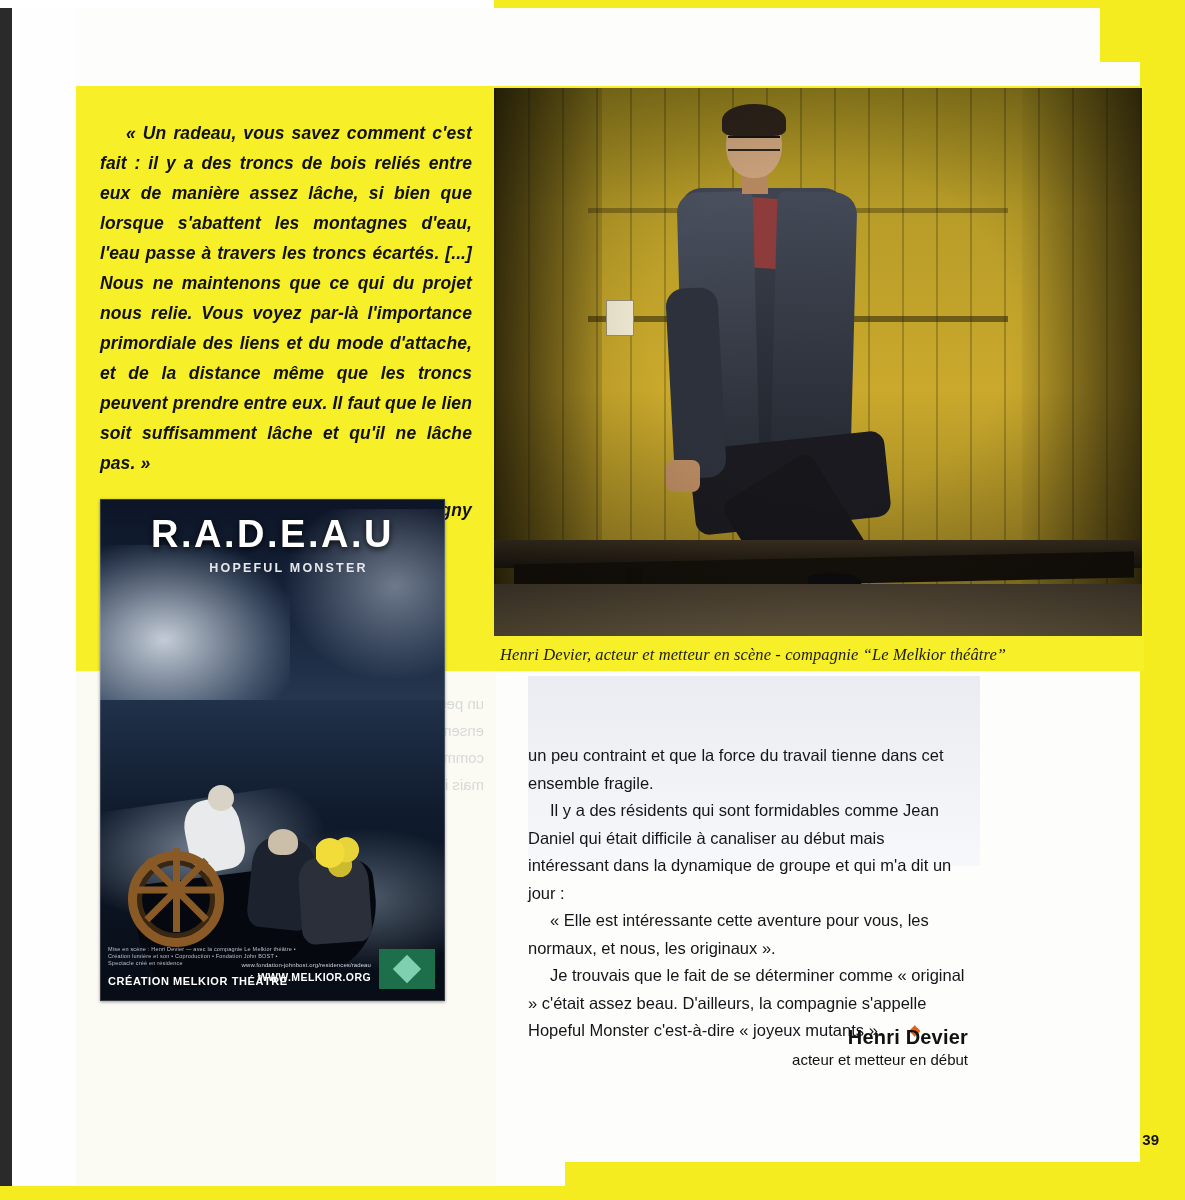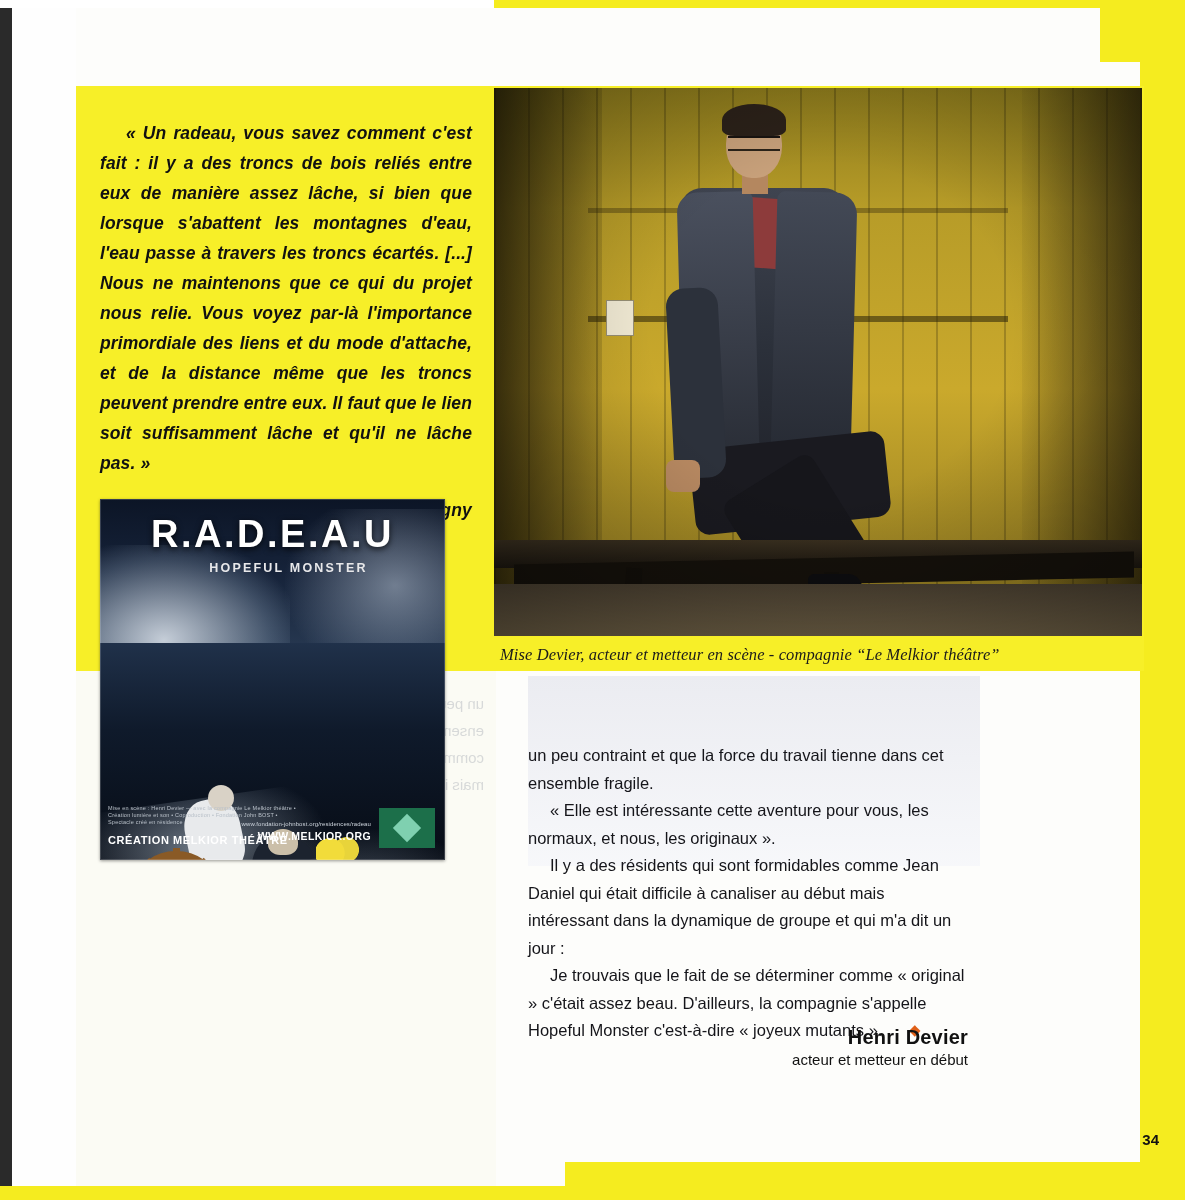--- a/index.html
+++ b/index.html
@@ -307,7 +307,7 @@
     left: 100px;
     top: 499px;
     width: 345px;
-    height: 361px;
+    height: 502px;
     background: #0a1220;
     overflow: hidden;
     box-shadow: 0 1px 3px rgba(0,0,0,0.4);

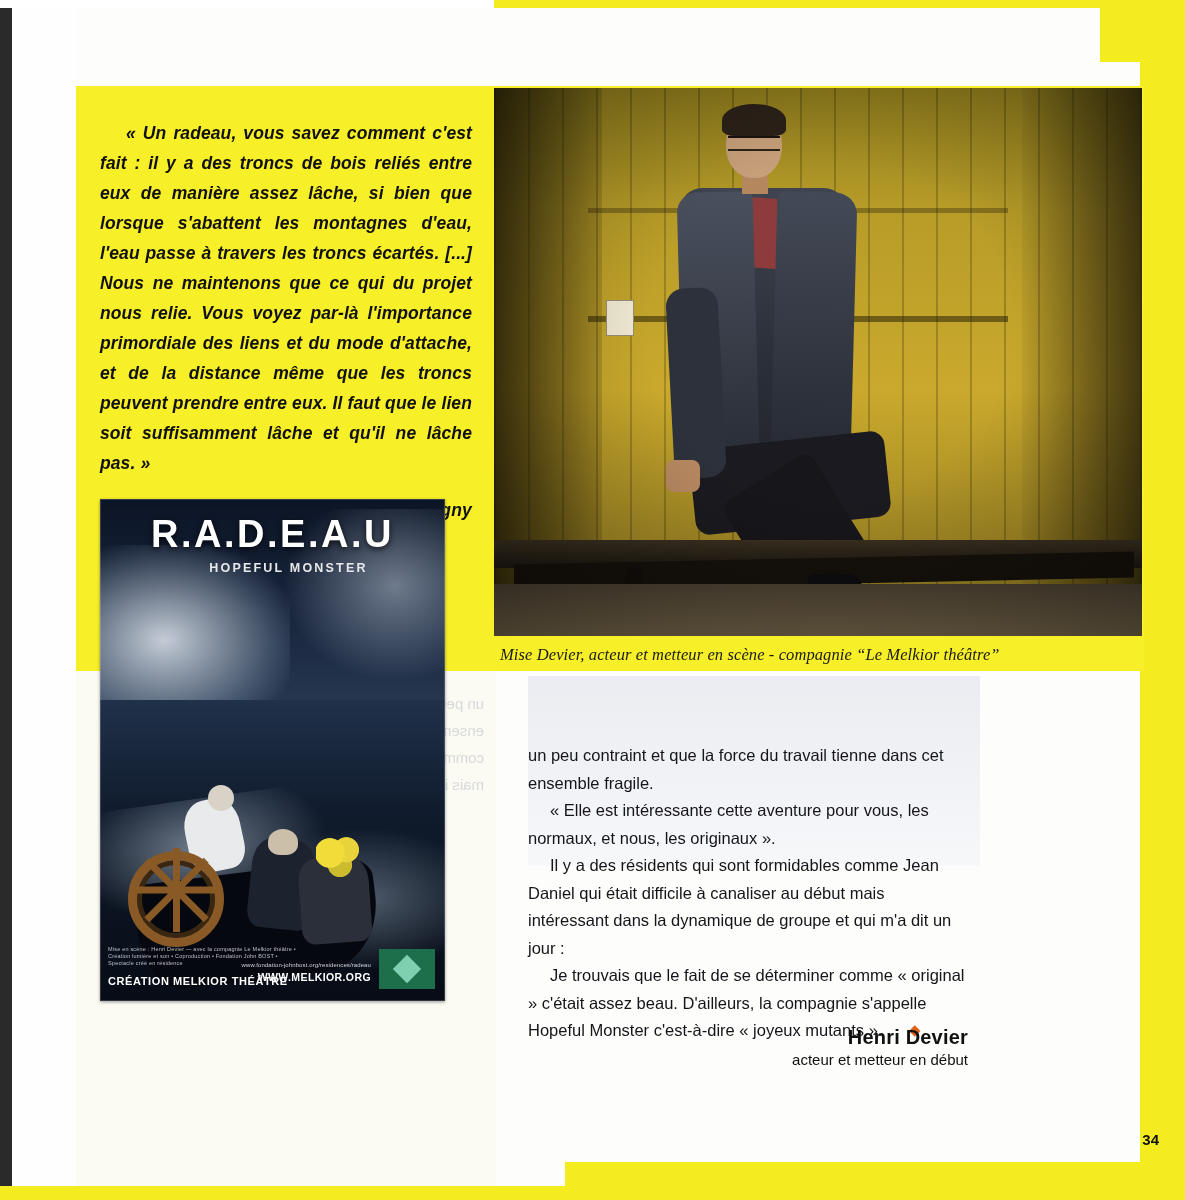--- a/index.html
+++ b/index.html
@@ -617,7 +617,7 @@
     <div class="vignette"></div>
   </div>
 
-  <div class="photo-caption">Mise Devier, acteur et metteur en scène - compagnie “Le Melkior théâtre”</div>
+  <div class="photo-caption">Henri Devier, acteur et metteur en scène - compagnie “Le Melkior théâtre”</div>
 
   <div class="poster">
     <div class="sky"></div>

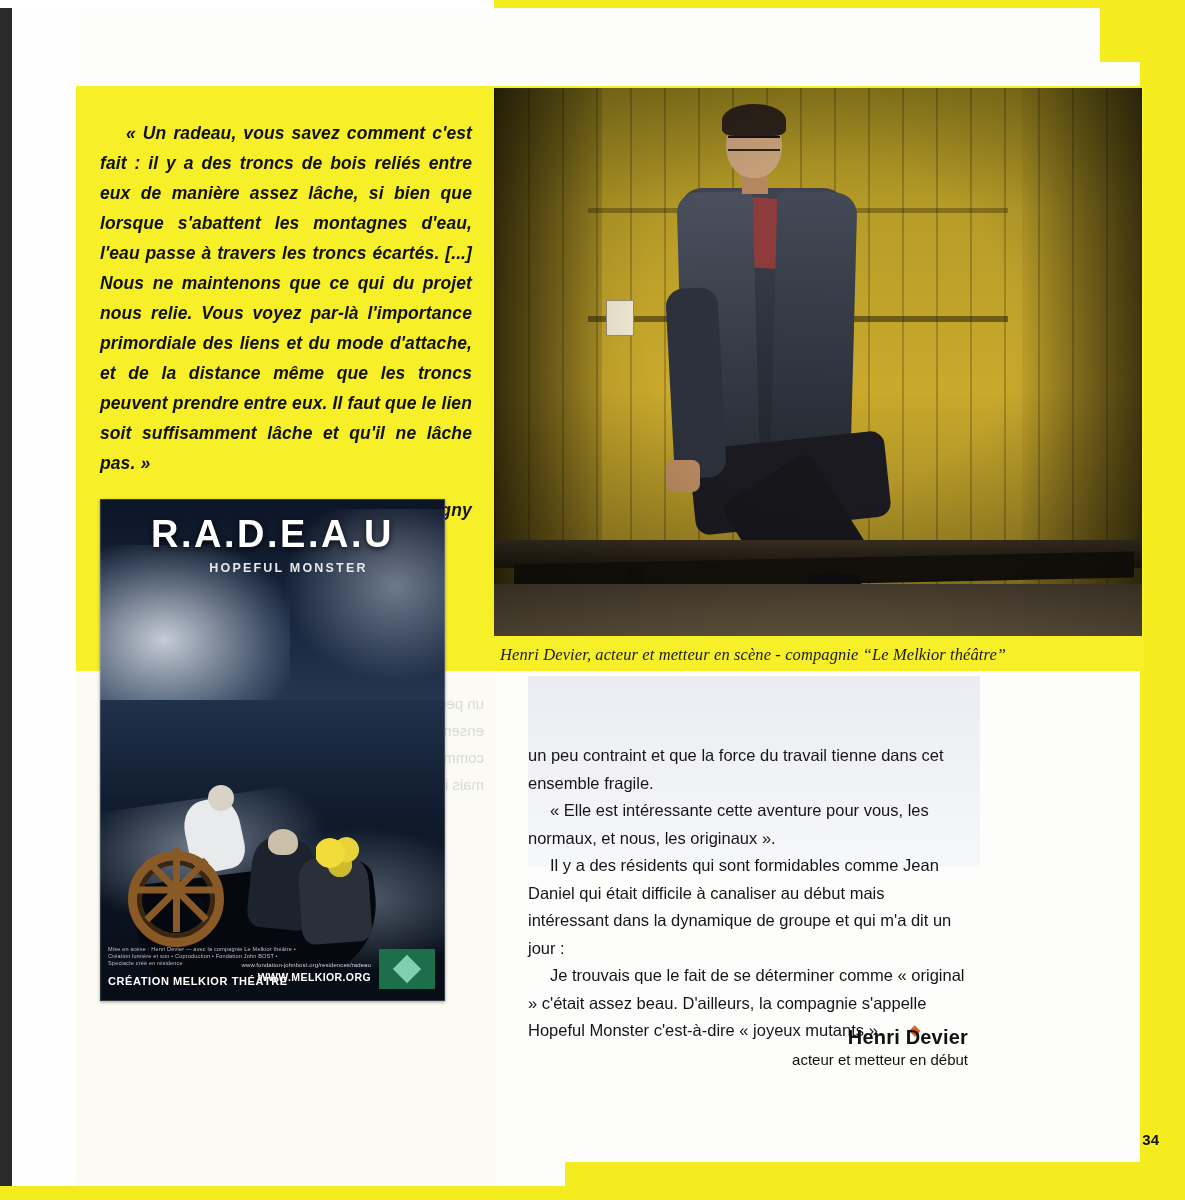--- a/index.html
+++ b/index.html
@@ -654,8 +654,8 @@
   <div class="body-shadow"></div>
   <div class="body-col">
     <p>un peu contraint et que la force du travail tienne dans cet ensemble fragile.</p>
+    <p class="indent">Il y a des résidents qui sont formidables comme Jean Daniel qui était difficile à canaliser au début mais intéressant dans la dynamique de groupe et qui m'a dit un jour :</p>
     <p class="indent">« Elle est intéressante cette aventure pour vous, les normaux, et nous, les originaux ».</p>
-    <p class="indent">Il y a des résidents qui sont formidables comme Jean Daniel qui était difficile à canaliser au début mais intéressant dans la dynamique de groupe et qui m'a dit un jour :</p>
     <p class="indent"><span>Je trouvais que le fait de se déterminer comme « original » c'était assez beau. D'ailleurs, la compagnie s'appelle Hopeful Monster c'est-à-dire « joyeux mutants ». </span><span class="diamond">◆</span></p>
   </div>
 

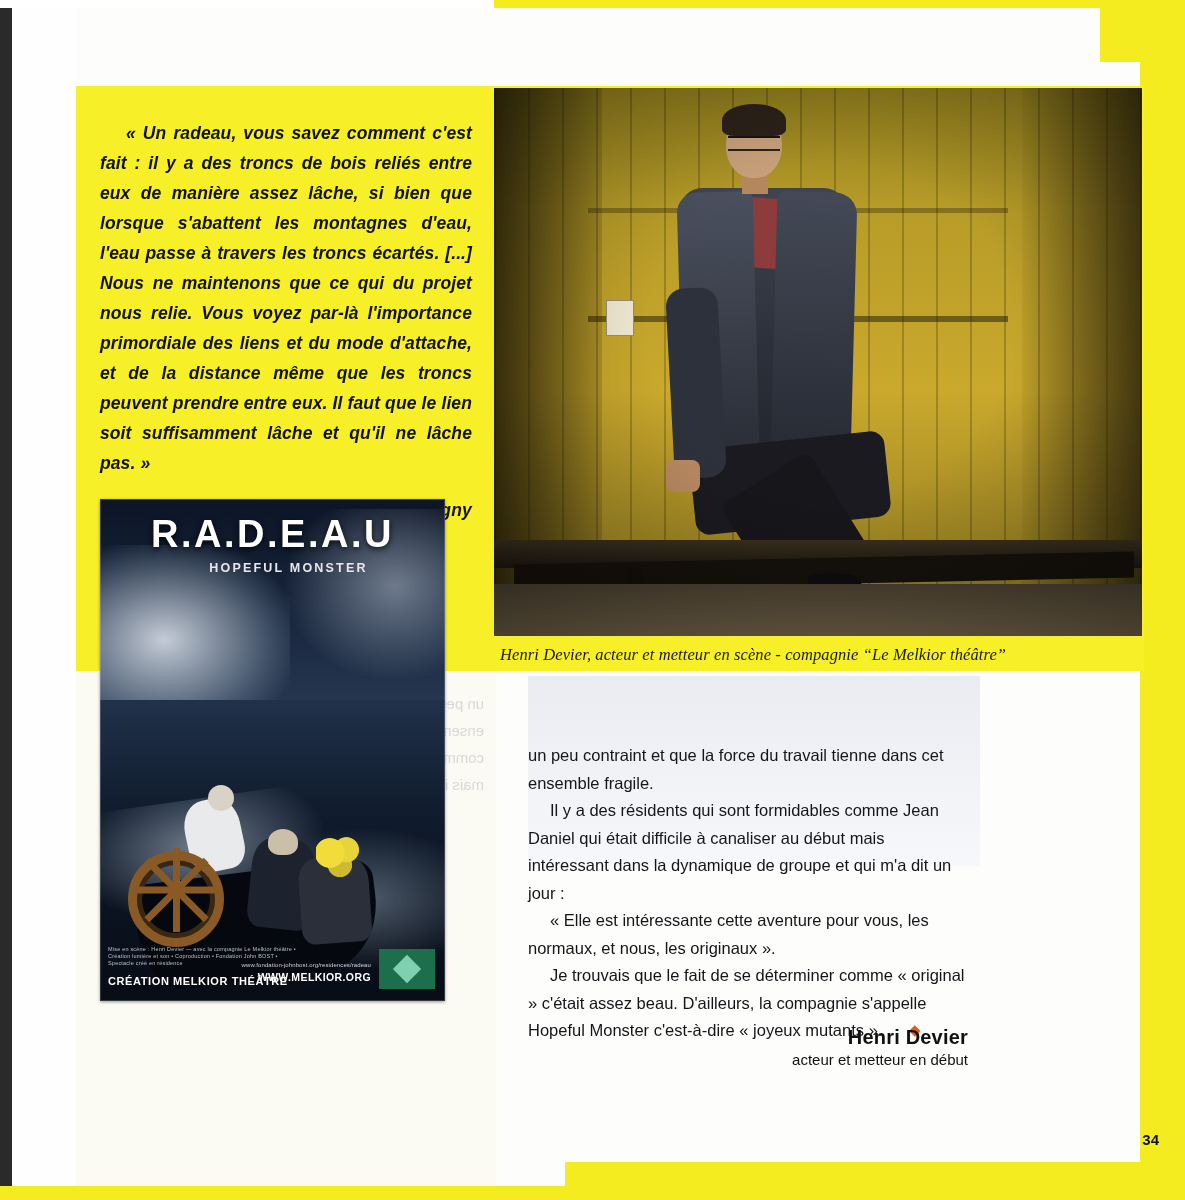--- a/index.html
+++ b/index.html
@@ -664,7 +664,7 @@
     <div class="role">acteur et metteur en début</div>
   </div>
 
-  <div class="page-number">34</div>
+  <div class="page-number">39</div>
 </div>
 
 </body></html>

